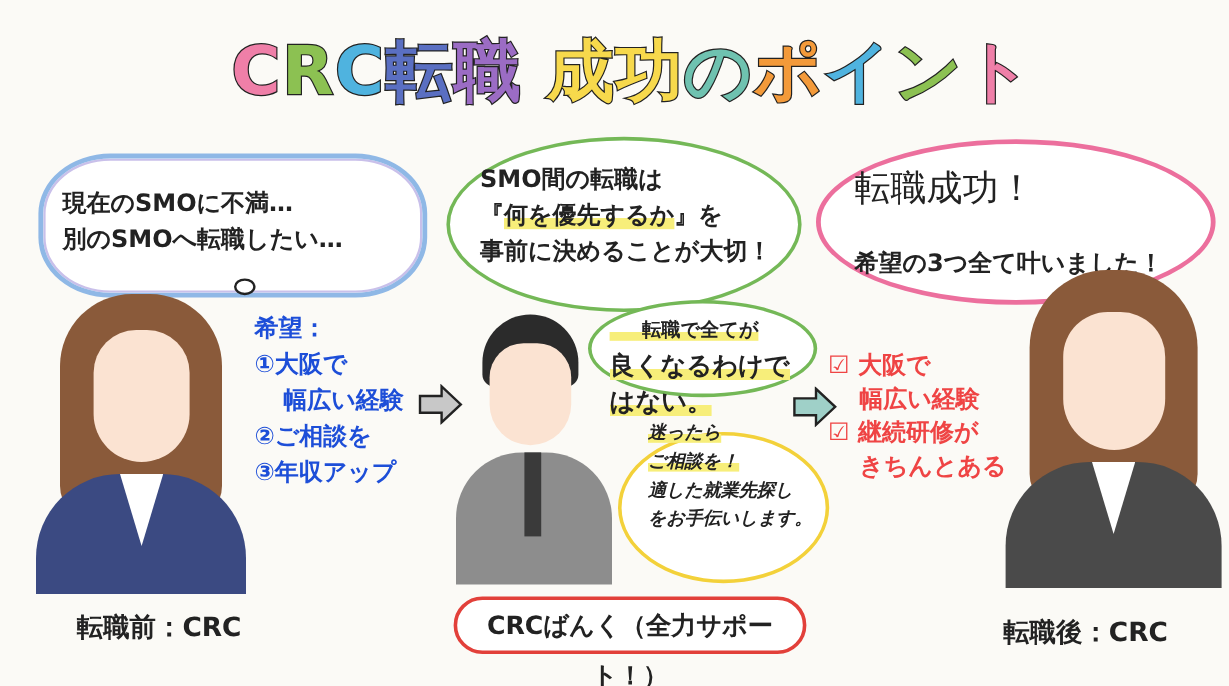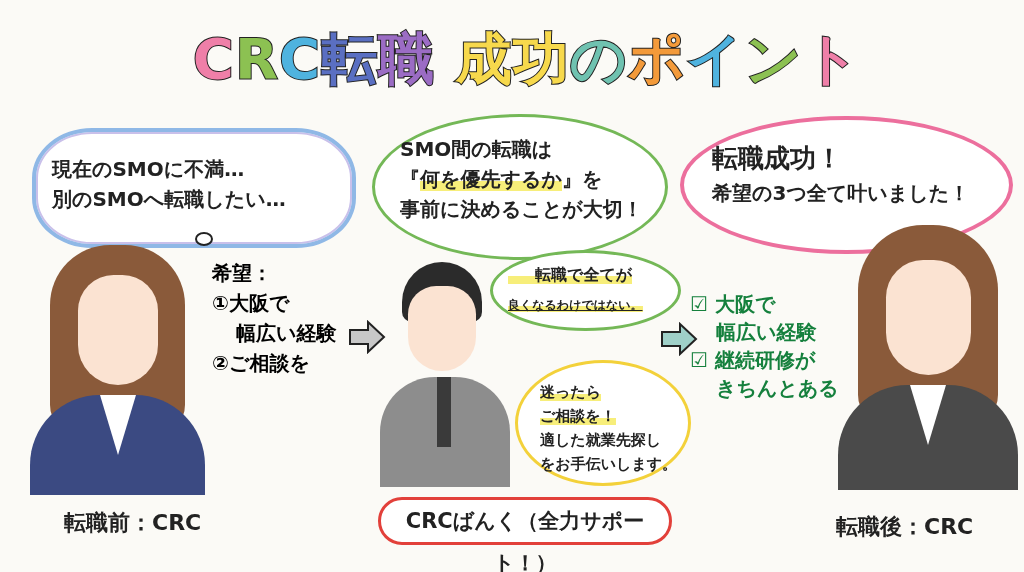--- a/index.html
+++ b/index.html
@@ -93,7 +93,7 @@
 
 <div class="abs pink" style="left:680px;top:116px;width:325px;height:130px;"></div>
 <div class="abs" style="left:712px;top:140px;width:300px;">
-  <div style="font-size:26px;font-weight:bold;line-height:36px;">転職成功！</div>
+  <div style="font-size:30px;font-weight:normal;line-height:36px;">転職成功！</div>
   <div style="font-size:20px;font-weight:bold;line-height:34px;">希望の3つ全て叶いました！</div>
 </div>
 

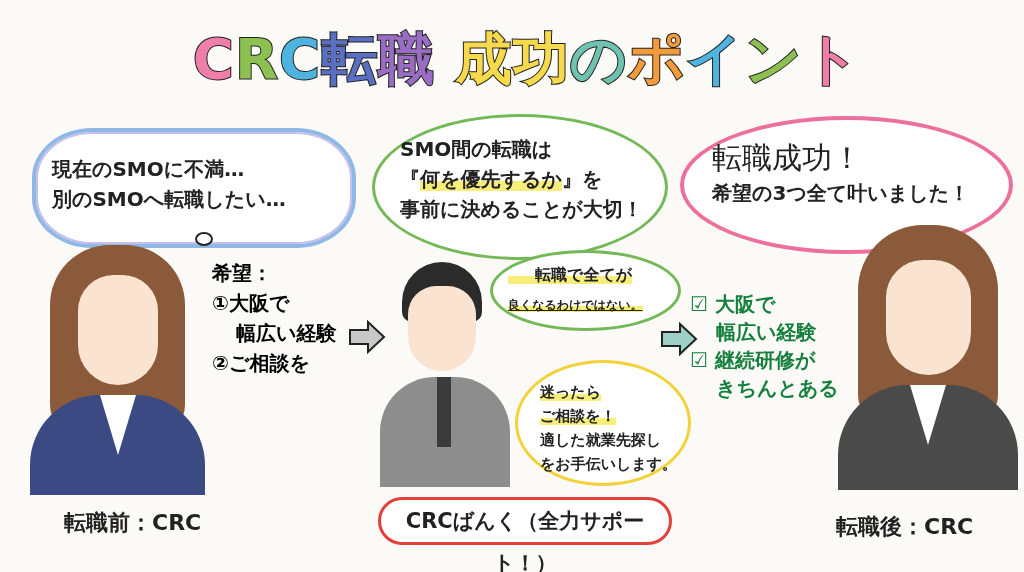--- a/index.html
+++ b/index.html
@@ -94,7 +94,7 @@
 <div class="abs pink" style="left:680px;top:116px;width:325px;height:130px;"></div>
 <div class="abs" style="left:712px;top:140px;width:300px;">
   <div style="font-size:30px;font-weight:normal;line-height:36px;">転職成功！</div>
-  <div style="font-size:20px;font-weight:bold;line-height:34px;">希望の3つ全て叶いました！</div>
+  <div style="font-size:20px;font-weight:bold;line-height:34px;margin-top:26px;">希望の3つ全て叶いました！</div>
 </div>
 
 <div class="abs" style="left:690px;top:290px;width:150px;">

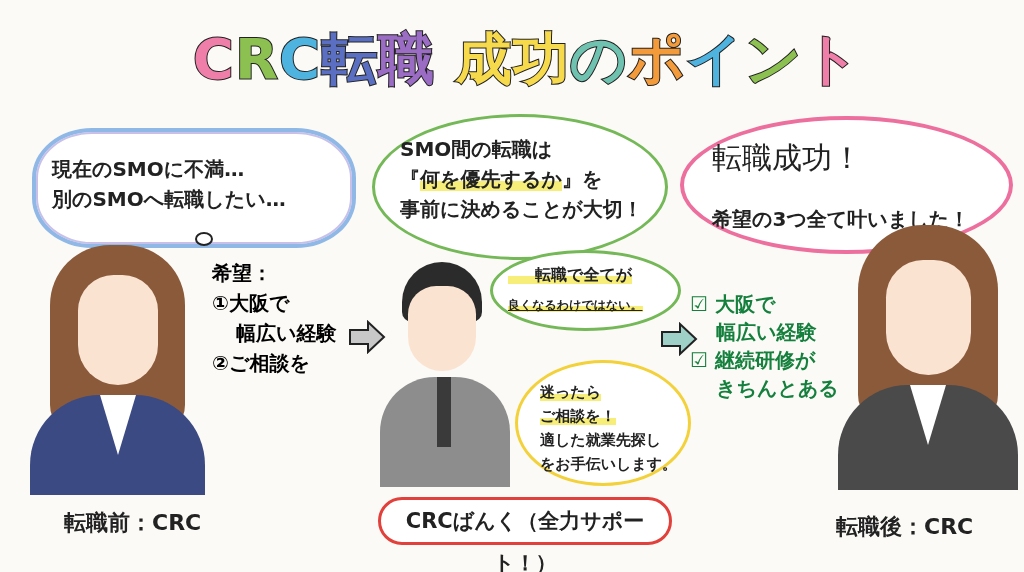--- a/index.html
+++ b/index.html
@@ -14,7 +14,7 @@
   .pink{border:4px solid #ec6f9d;border-radius:50%;background:#fff;}
   .red{border:3px solid #e2403a;border-radius:30px;background:#fff;}
   .hl{background:linear-gradient(transparent 60%,#f7ee7a 60%);}
-  .orange{color:#000000;font-weight:bold;font-size:20px;line-height:30px;}
+  .orange{color:#1d4ed8;font-weight:bold;font-size:20px;line-height:30px;}
   .blue{color:#15803d;font-weight:bold;font-size:20px;line-height:28px;}
   .label{font-size:22px;font-weight:bold;padding-left:24px;}
 </style>

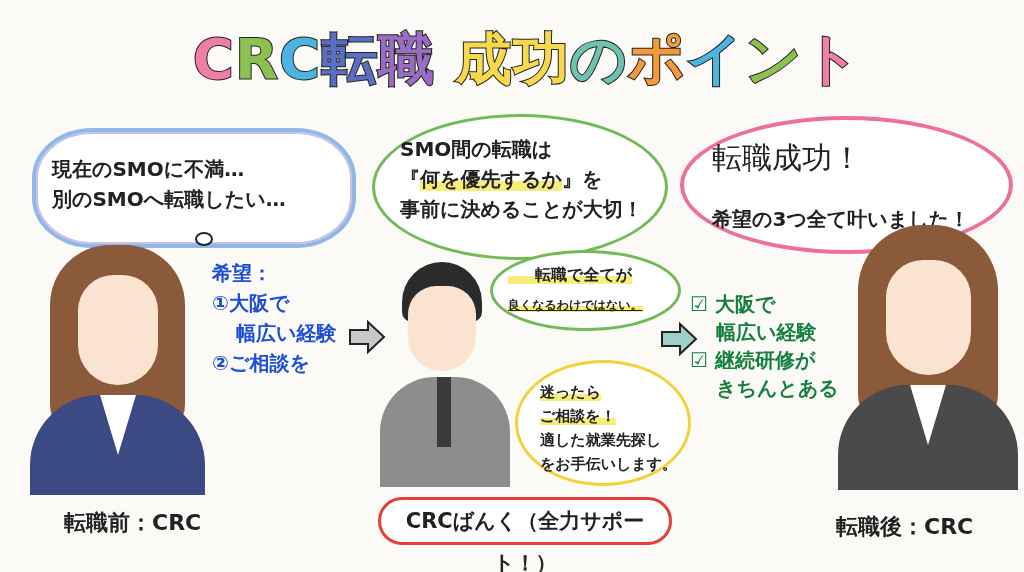--- a/index.html
+++ b/index.html
@@ -63,7 +63,7 @@
 <div class="abs green" style="left:490px;top:250px;width:185px;height:75px;"></div>
 <div class="abs" style="left:508px;top:260px;width:170px;">
   <div class="bubble-text hl" style="display:inline;font-size:16px;padding-left:27px;">転職で全てが</div><br>
-  <div class="bubble-text hl" style="display:inline;font-size:12px;text-decoration:underline;">良くなるわけではない。</div>
+  <div class="bubble-text hl" style="display:inline;font-size:21px;">良くなるわけではない。</div>
 </div>
 
 <div class="abs" style="left:380px;top:262px;width:130px;height:225px;">

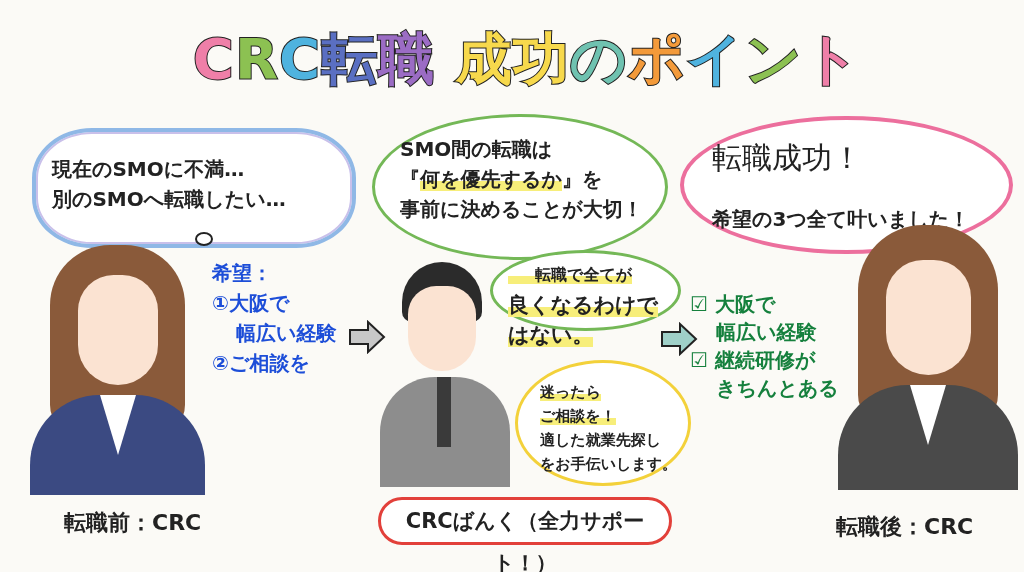--- a/index.html
+++ b/index.html
@@ -15,7 +15,7 @@
   .red{border:3px solid #e2403a;border-radius:30px;background:#fff;}
   .hl{background:linear-gradient(transparent 60%,#f7ee7a 60%);}
   .orange{color:#1d4ed8;font-weight:bold;font-size:20px;line-height:30px;}
-  .blue{color:#15803d;font-weight:bold;font-size:20px;line-height:28px;}
+  .blue{color:#ef4444;font-weight:bold;font-size:20px;line-height:28px;}
   .label{font-size:22px;font-weight:bold;padding-left:24px;}
 </style>
 </head>

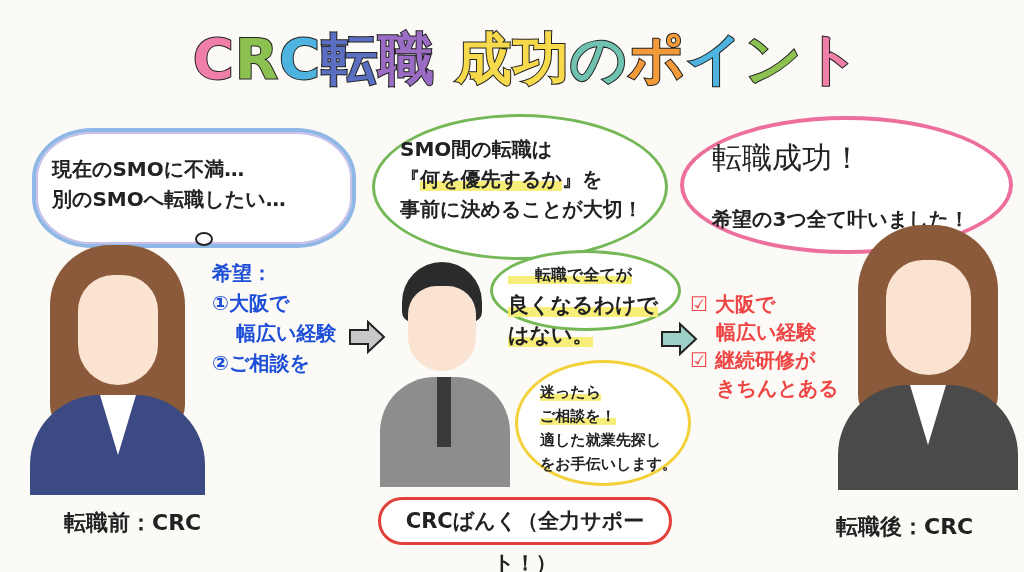--- a/index.html
+++ b/index.html
@@ -74,7 +74,7 @@
 </div>
 
 <div class="abs yellow" style="left:515px;top:360px;width:170px;height:120px;"></div>
-<div class="abs" style="left:540px;top:380px;width:150px;font-size:15px;line-height:24px;font-weight:bold;">
+<div class="abs" style="left:540px;top:348px;width:150px;font-size:15px;line-height:24px;font-weight:bold;font-style:italic;">
   <div><span class="hl">迷ったら</span></div>
   <div><span class="hl">ご相談を！</span></div>
   <div>適した就業先探し</div>

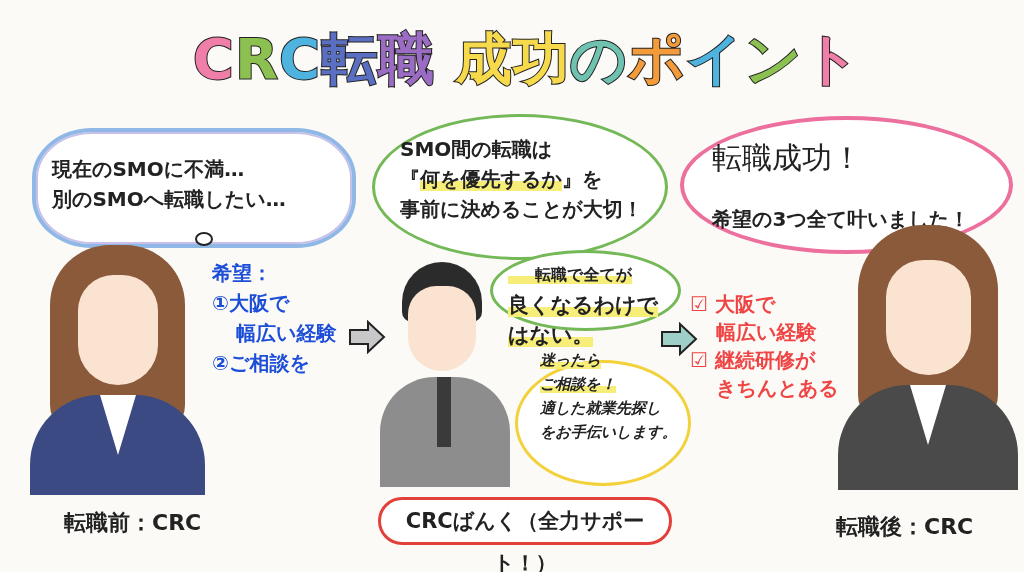--- a/index.html
+++ b/index.html
@@ -43,6 +43,7 @@
   <div class="orange"><span>①</span><span>大阪で</span></div>
   <div class="orange" style="padding-left:24px;">幅広い経験</div>
   <div class="orange"><span>②</span><span>ご相談を</span></div>
+  <div class="orange"><span>③</span><span>年収アップ</span></div>
 </div>
 
 <div class="abs label" style="left:40px;top:508px;">転職前：CRC</div>

